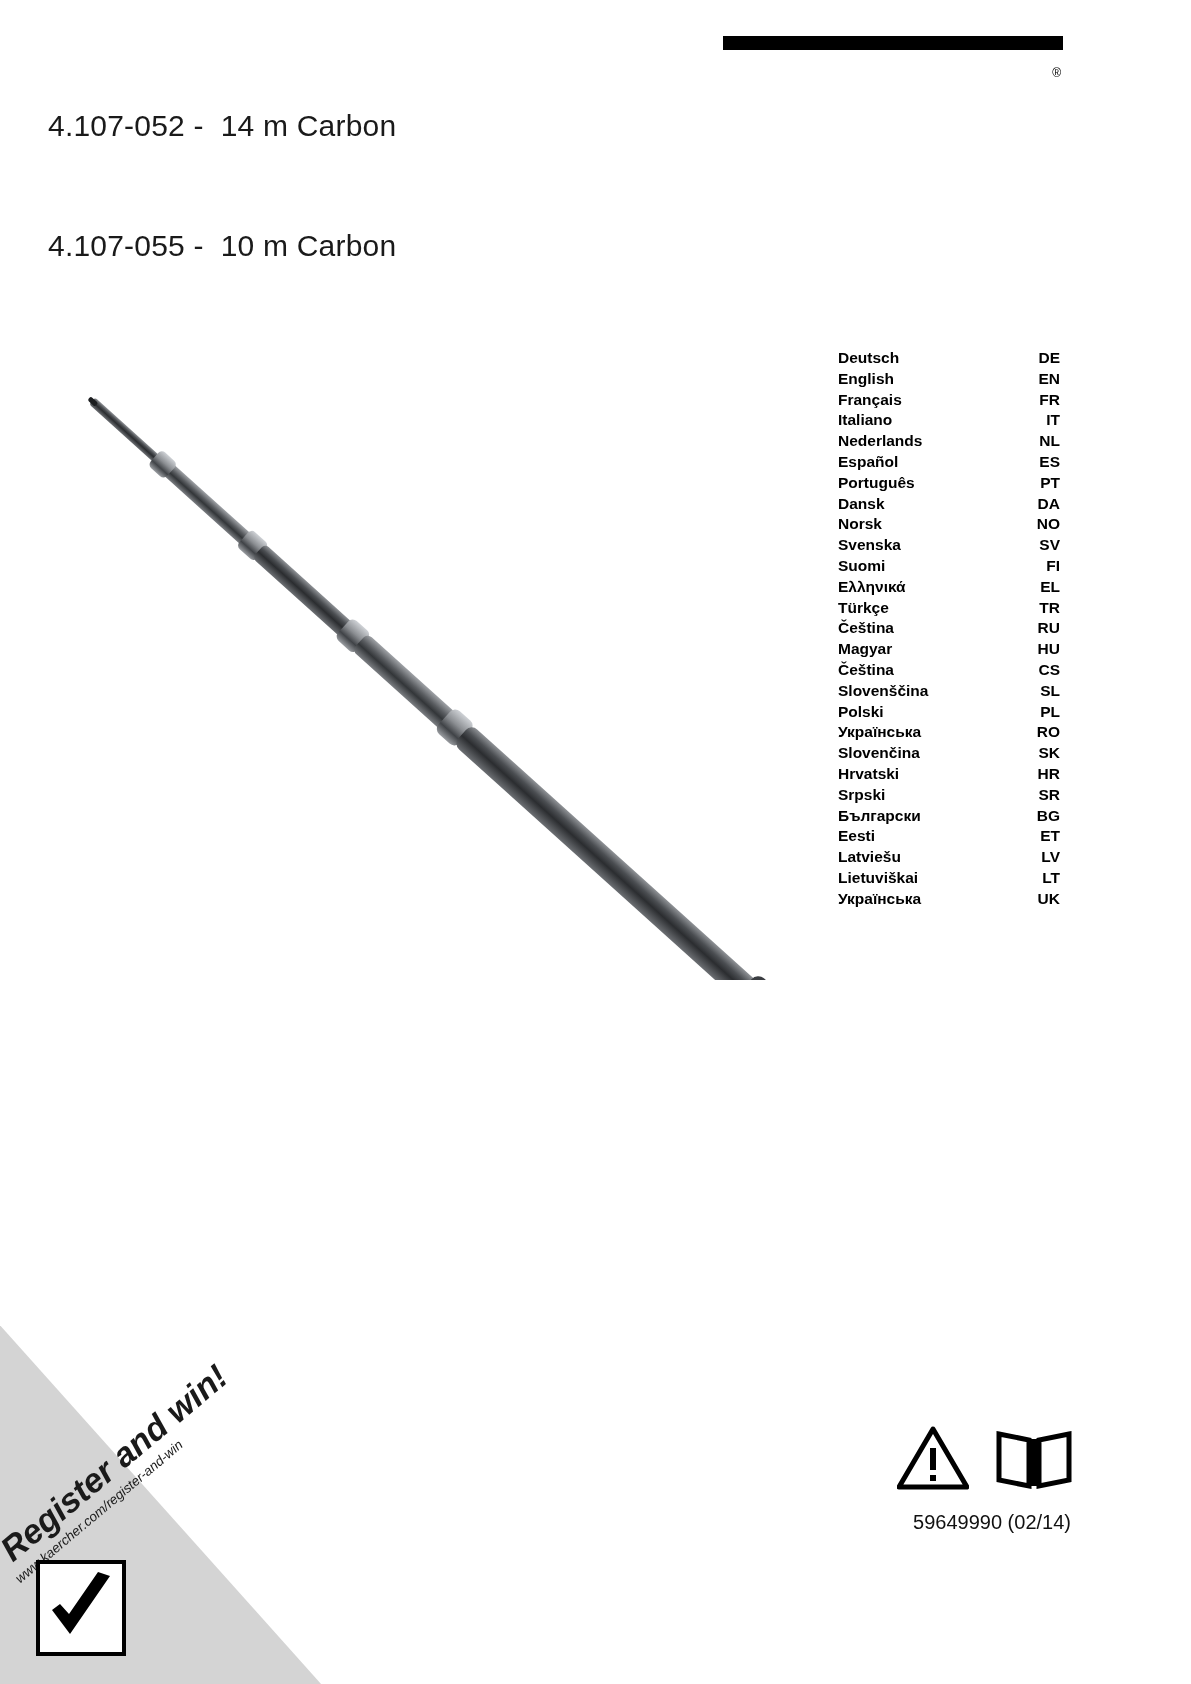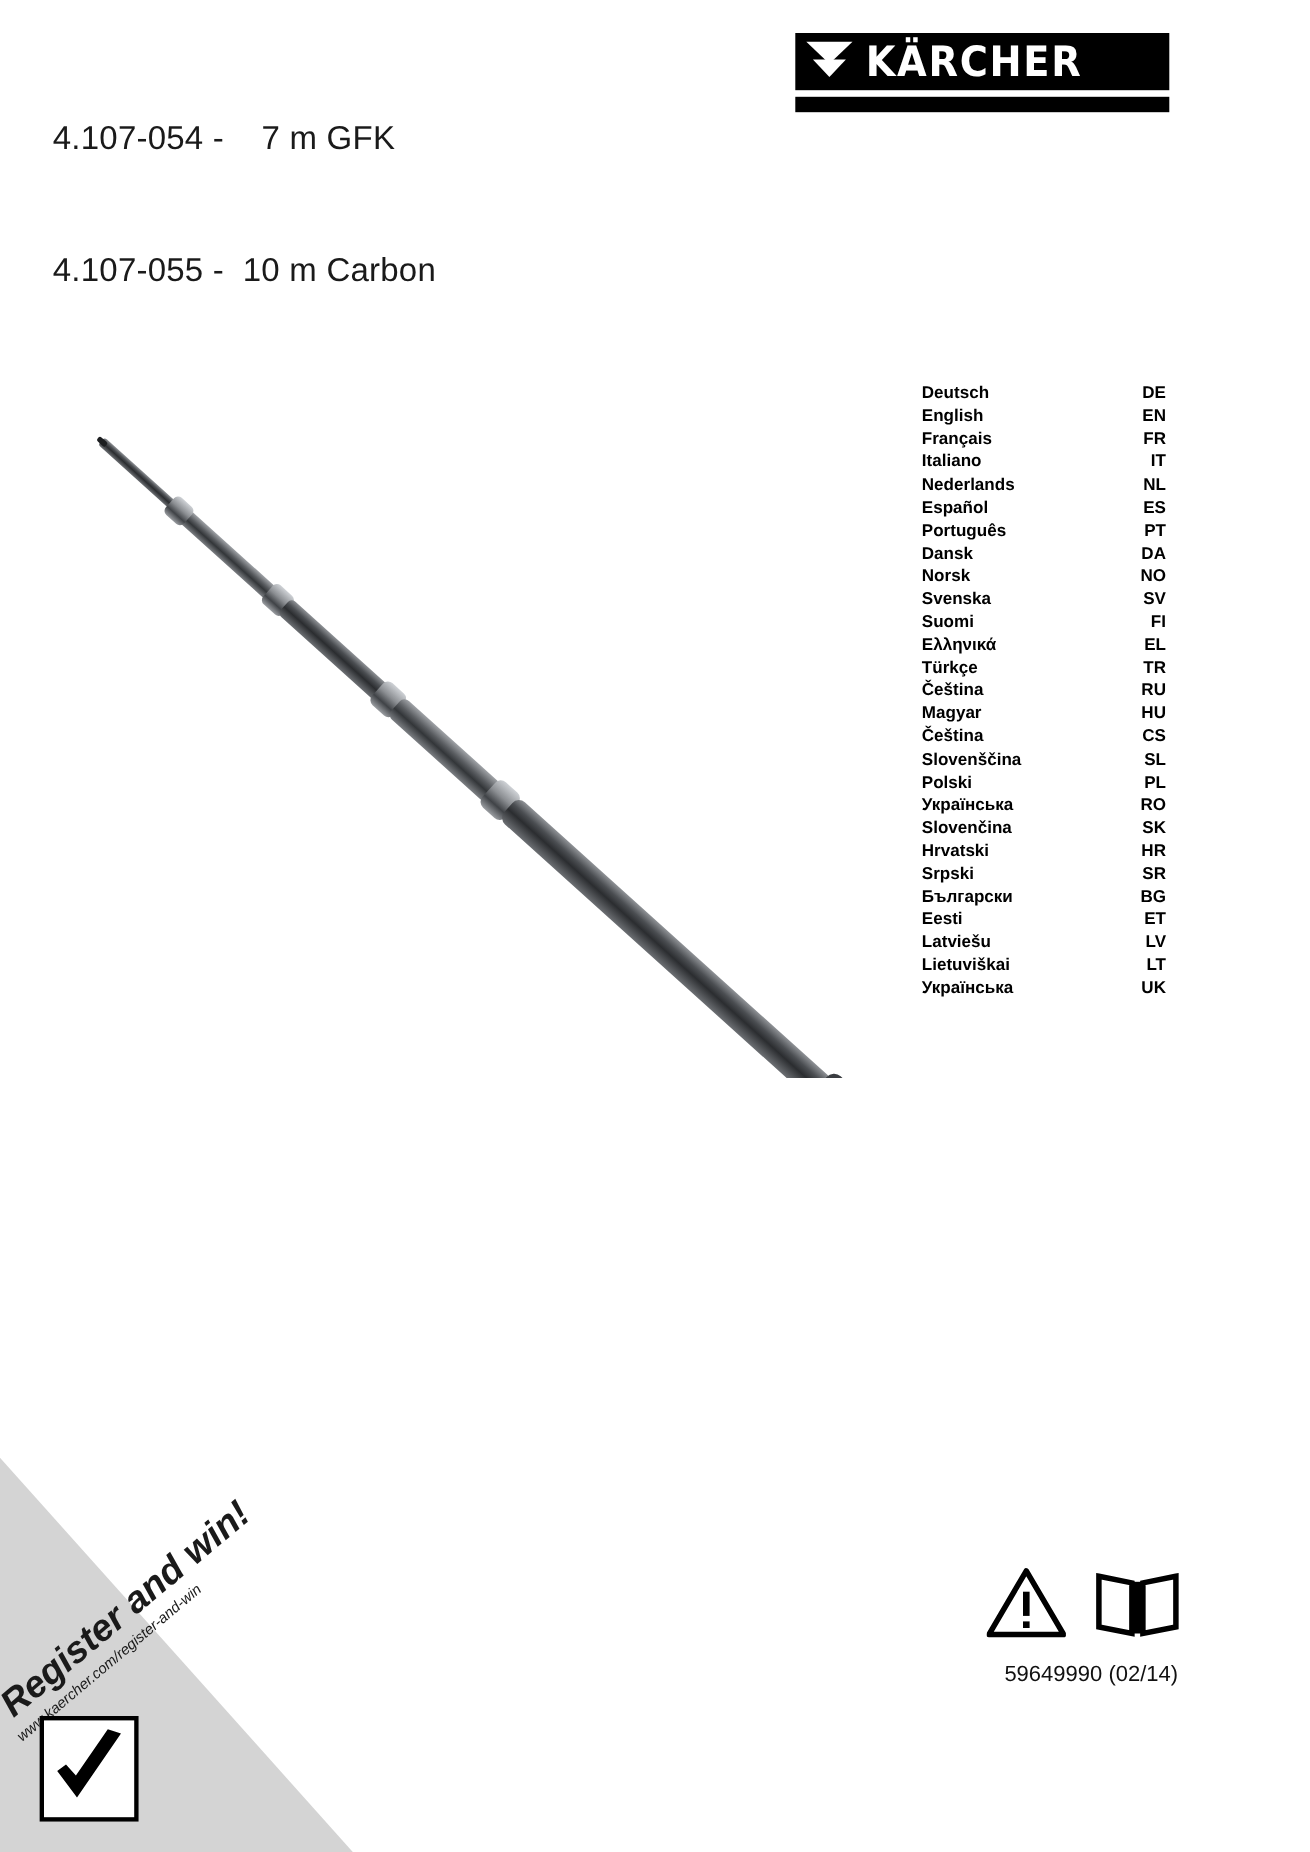--- a/index.html
+++ b/index.html
@@ -190,15 +190,6 @@
   </div>
 
   <div class="logo">
-    <div class="logo-top">
-      <span class="logo-mark">
-        <svg width="46" height="40" viewBox="0 0 46 40" xmlns="http://www.w3.org/2000/svg">
-          <polygon points="2,2 44,2 23,22" fill="#ffffff"></polygon>
-          <polygon points="8,18 38,18 23,34" fill="#ffffff"></polygon>
-        </svg>
-      </span>
-      <span class="logo-word">KÄRCHER</span>
-    </div>
     <span class="logo-reg">®</span>
     <div class="logo-bar"></div>
   </div>

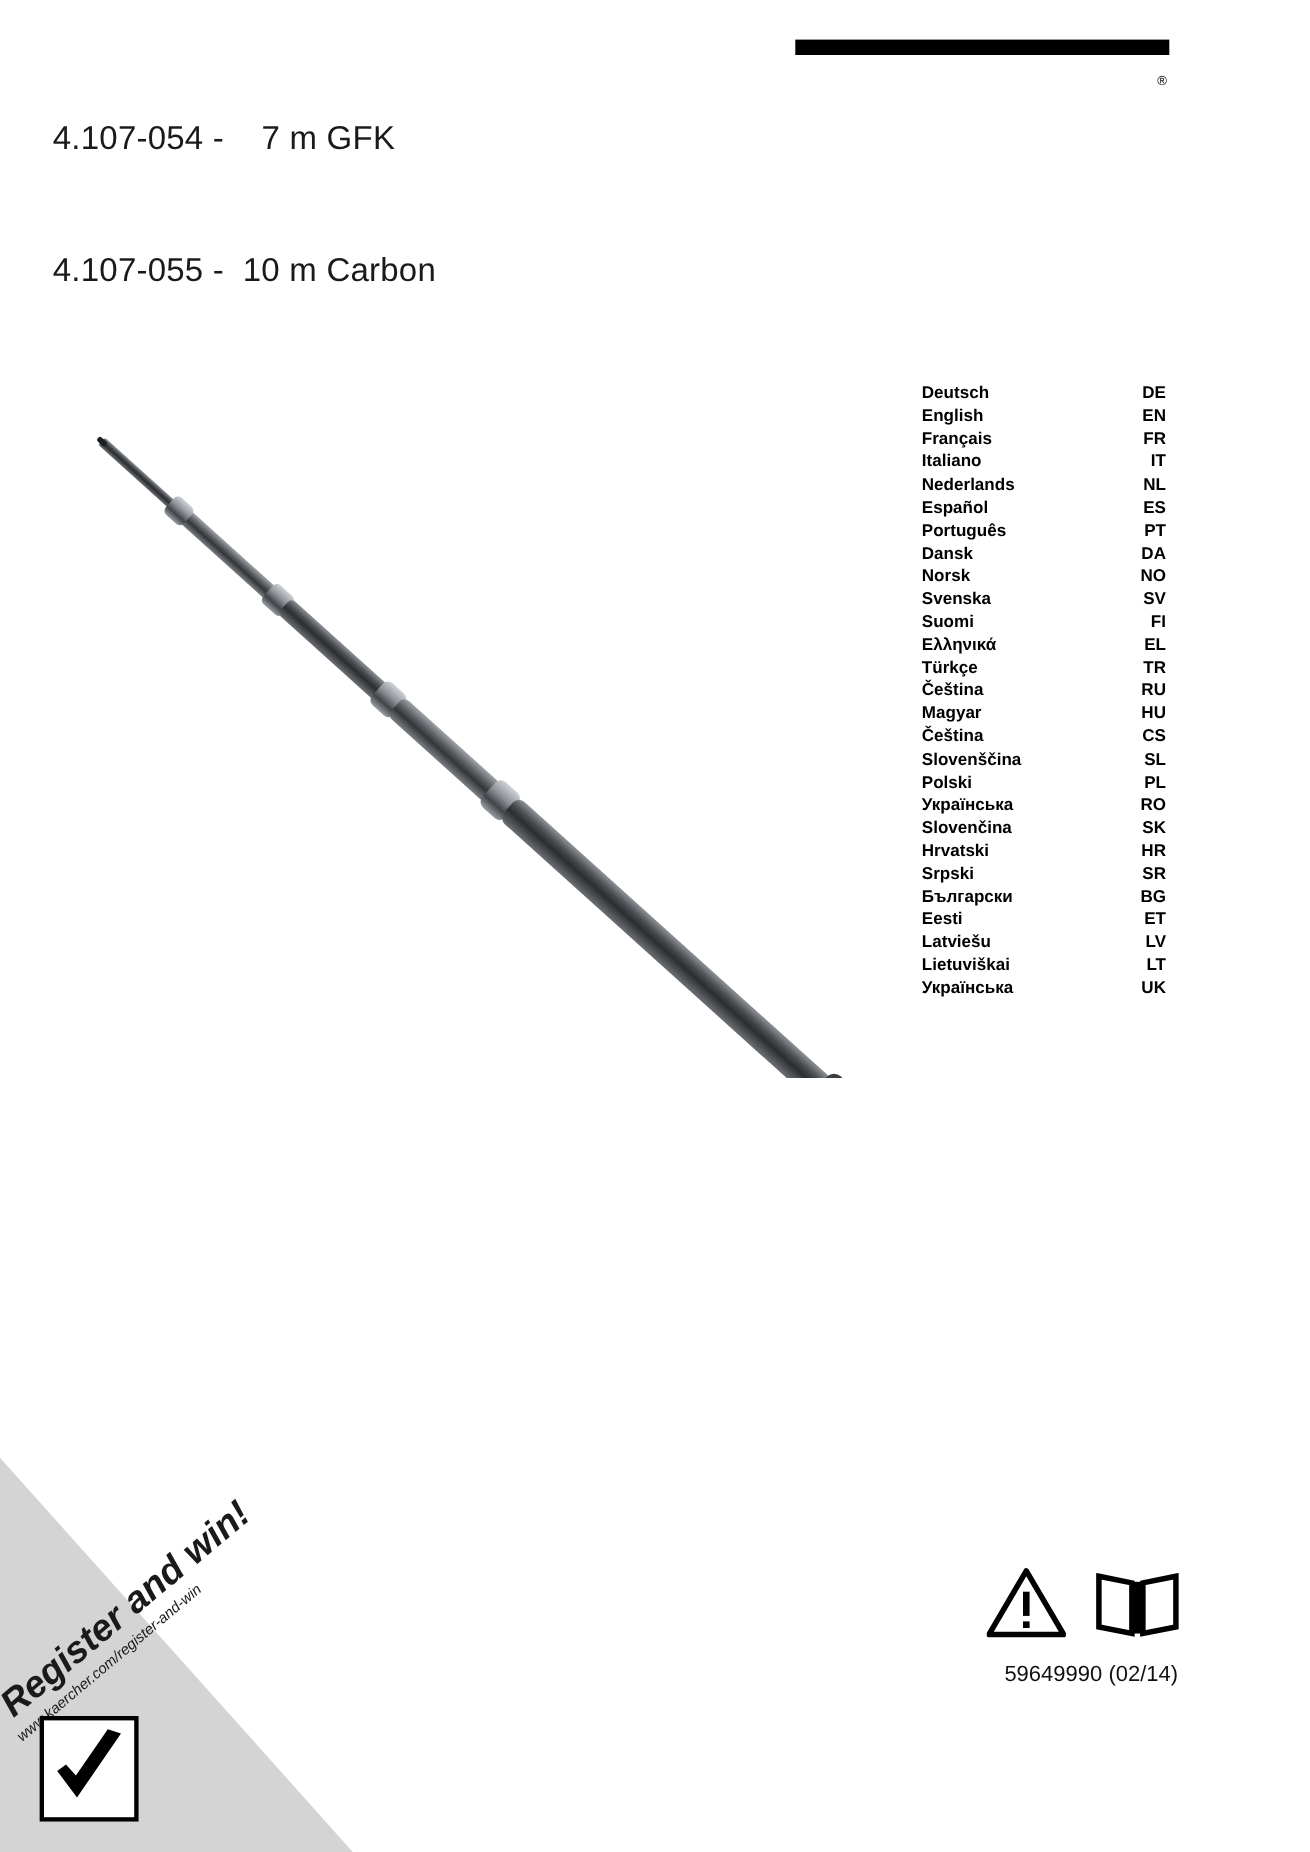--- a/index.html
+++ b/index.html
@@ -185,6 +185,7 @@
 <div class="page">
 
   <div class="model-list">
+    <span class="model-line">4.107-052 -  14 m Carbon</span>
     <span class="model-line">4.107-054 -    7 m GFK</span>
     <span class="model-line">4.107-055 -  10 m Carbon</span>
   </div>

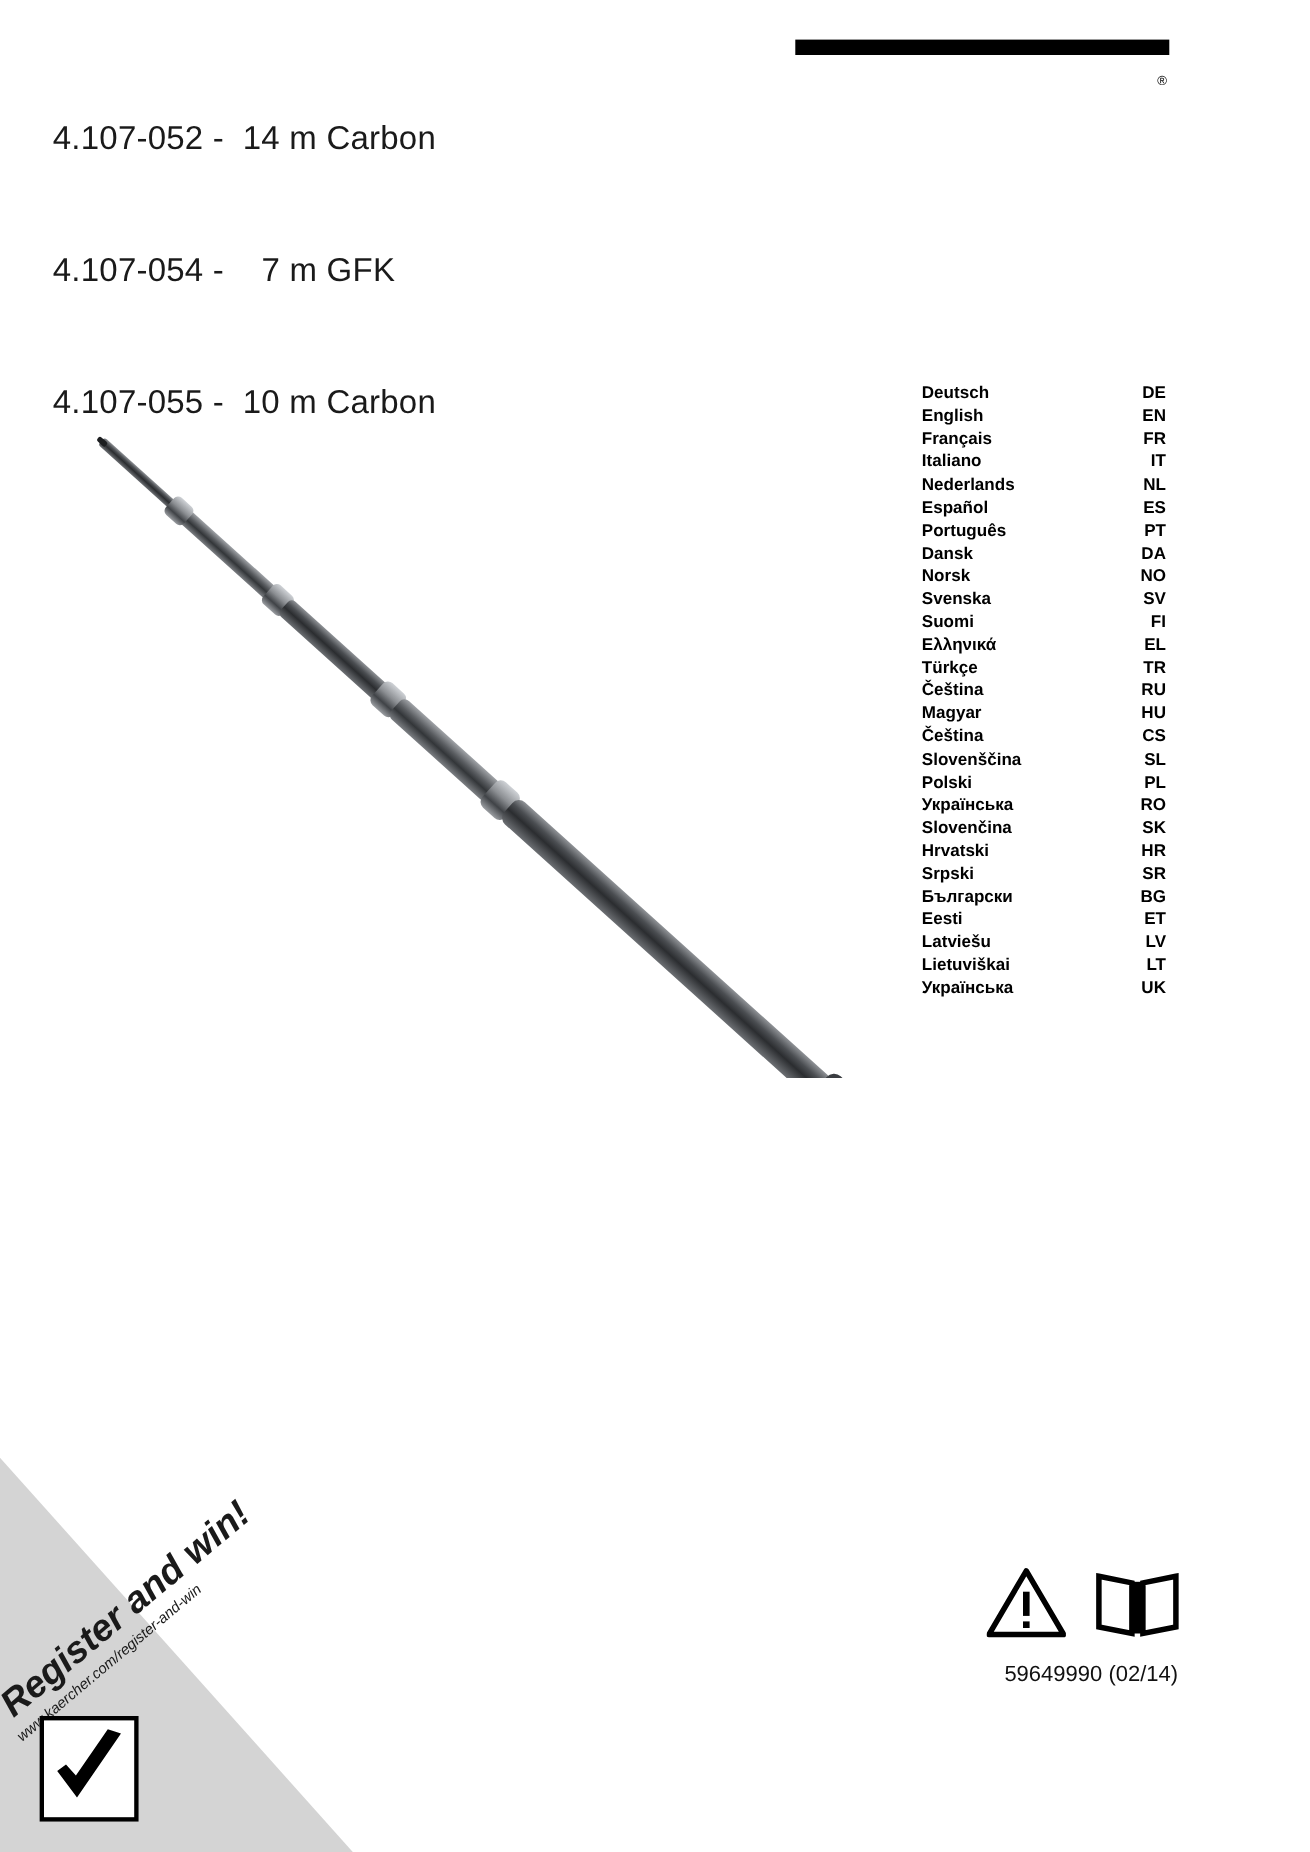--- a/index.html
+++ b/index.html
@@ -186,7 +186,6 @@
 
   <div class="model-list">
     <span class="model-line">4.107-052 -  14 m Carbon</span>
-    <span class="model-line">4.107-054 -    7 m GFK</span>
     <span class="model-line">4.107-055 -  10 m Carbon</span>
   </div>
 

